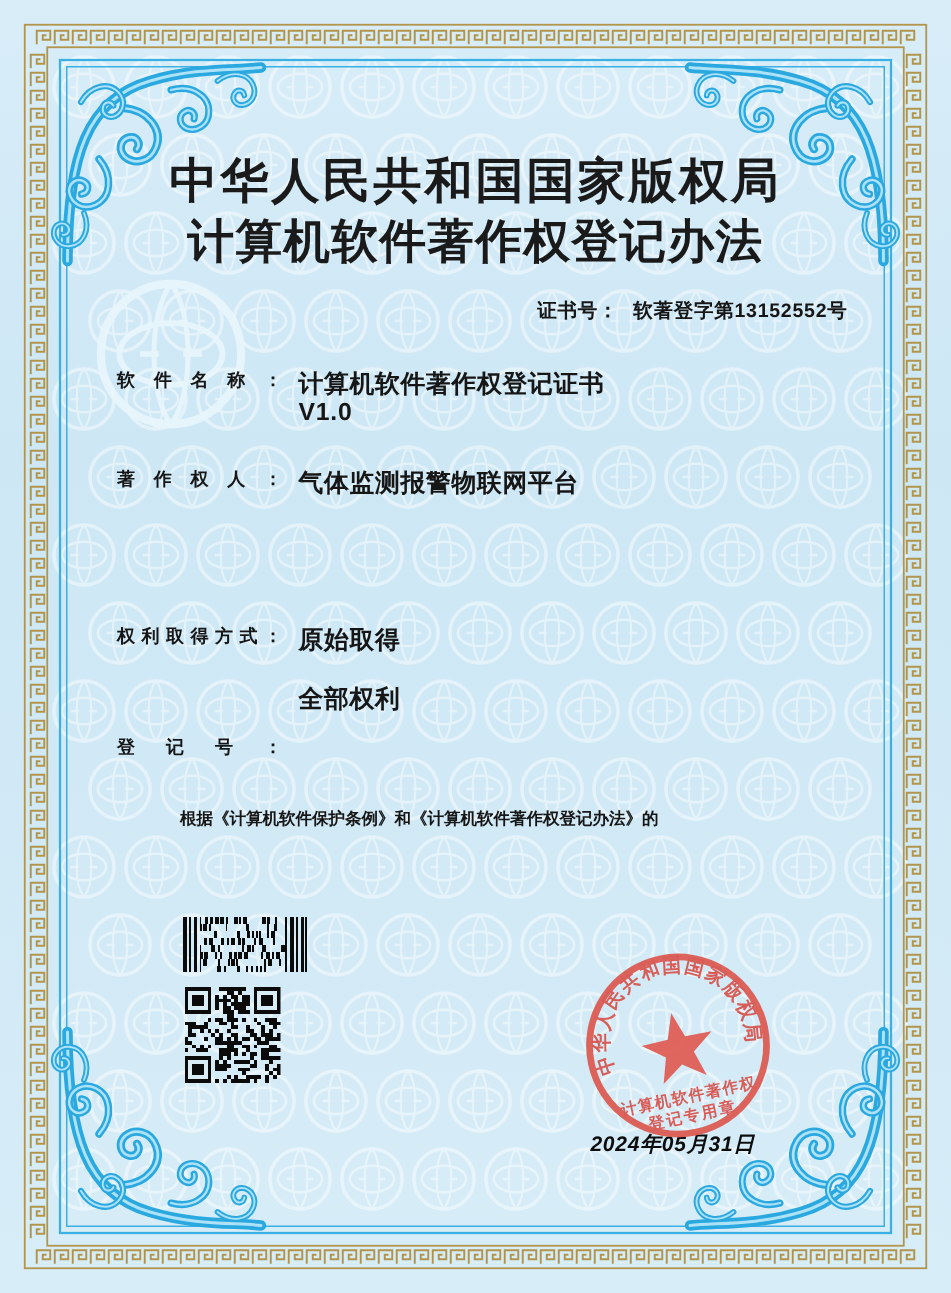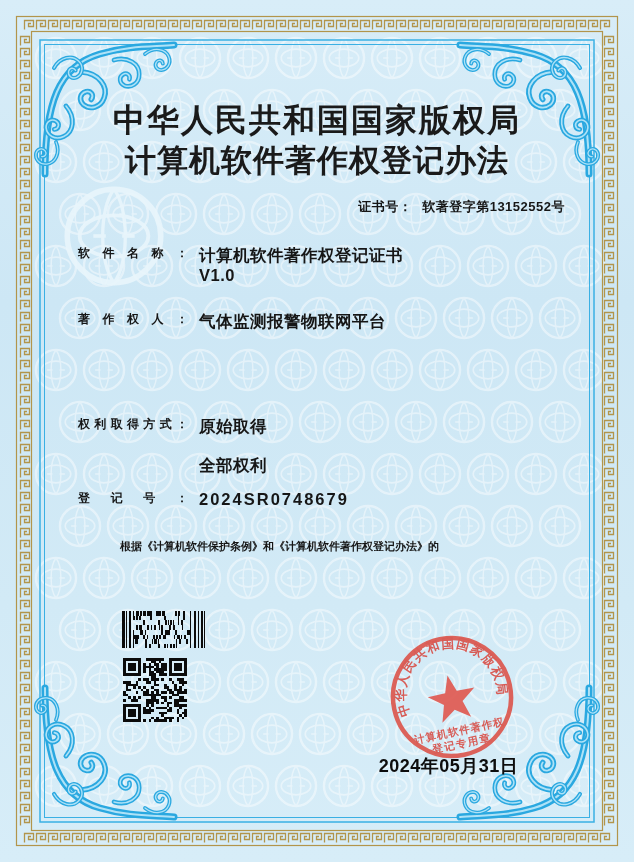--- a/index.html
+++ b/index.html
@@ -534,7 +534,6 @@
     <div class="field-value" style="top:455px">全部权利</div>
 
     <div class="field-label" style="top:490px">登记号：</div>
-    <div class="field-value reg-no" style="top:490px">2024SR0748679</div>
 
     <div class="statement">
       <div class="line indent">根据《计算机软件保护条例》和《计算机软件著作权登记办法》的</div>

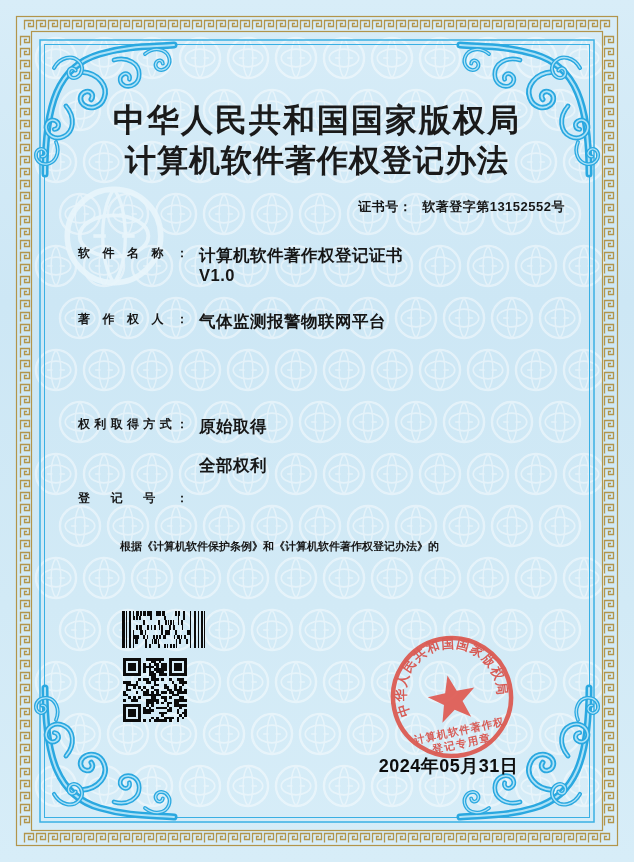--- a/index.html
+++ b/index.html
@@ -48,7 +48,7 @@
 
   .date{
     position:absolute;left:376px;top:754px;width:145px;text-align:center;
-    font-size:18px;font-weight:bold;letter-spacing:0.5px;color:#0d0d0d;white-space:nowrap;
+    font-size:14px;font-weight:bold;letter-spacing:0.5px;color:#0d0d0d;white-space:nowrap;font-style:italic;
   }
 
   .barcode-box{position:absolute;left:122px;top:611px;width:84px;height:37px;}

